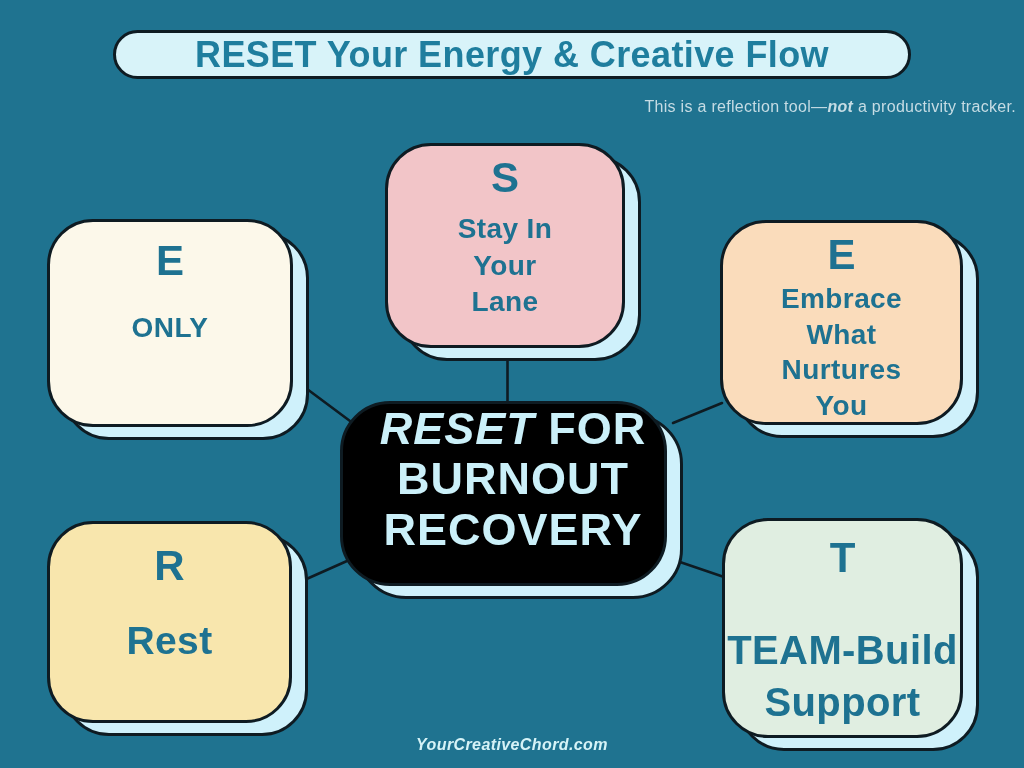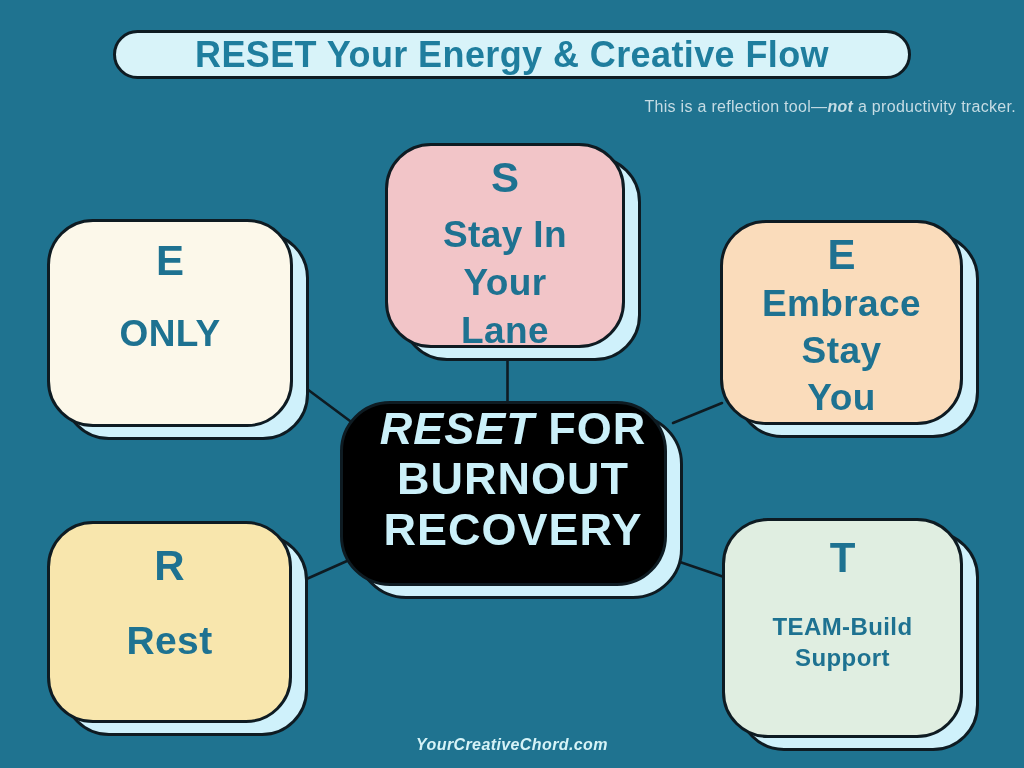--- a/index.html
+++ b/index.html
@@ -35,7 +35,7 @@
     display:flex;flex-direction:column;align-items:center;text-align:center;
   }
   .letter{font-size:42px;font-weight:bold;color:#1E7291;line-height:1.1;}
-  .phrase{font-weight:bold;color:#1E7291;font-size:37px;line-height:1.3;letter-spacing:.4px;}
+  .phrase{font-weight:bold;color:#1E7291;font-size:28px;line-height:1.3;letter-spacing:.4px;}
   .phrase span{display:block;}
 
   #node-s{left:385px;top:143px;width:240px;height:205px;}

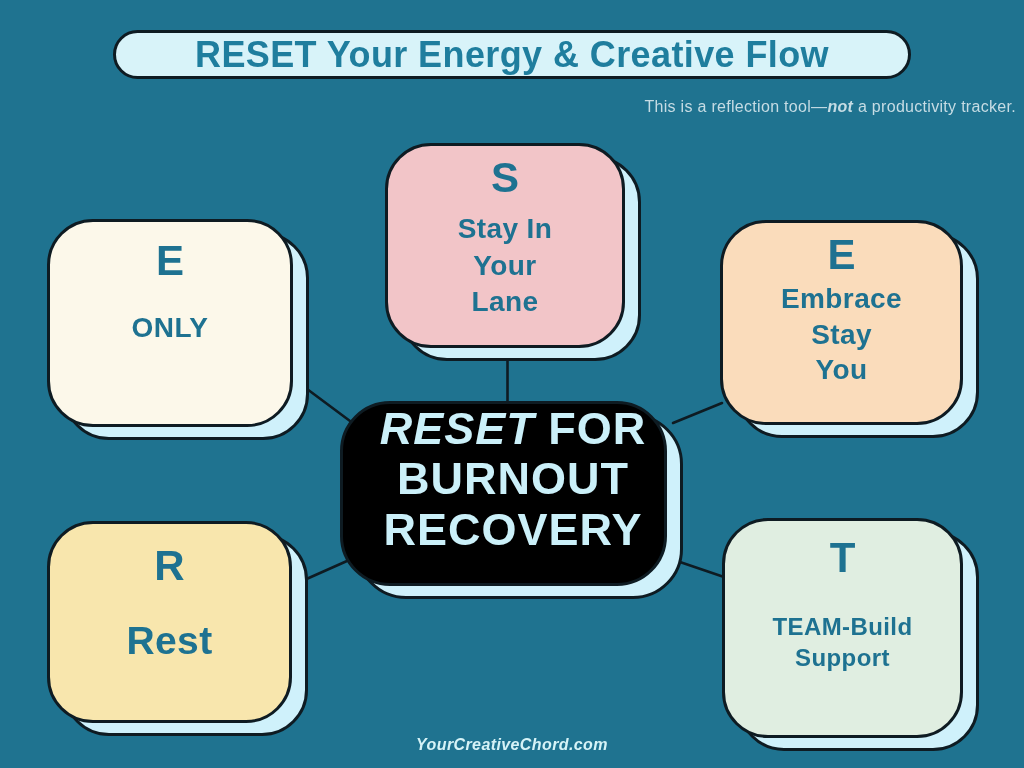--- a/index.html
+++ b/index.html
@@ -118,7 +118,7 @@
       <div class="letter">E</div>
       <div class="phrase">
         <span>Embrace</span>
-        <span>Stay</span>
+        <span>What</span>
         <span>You</span>
       </div>
     </div>

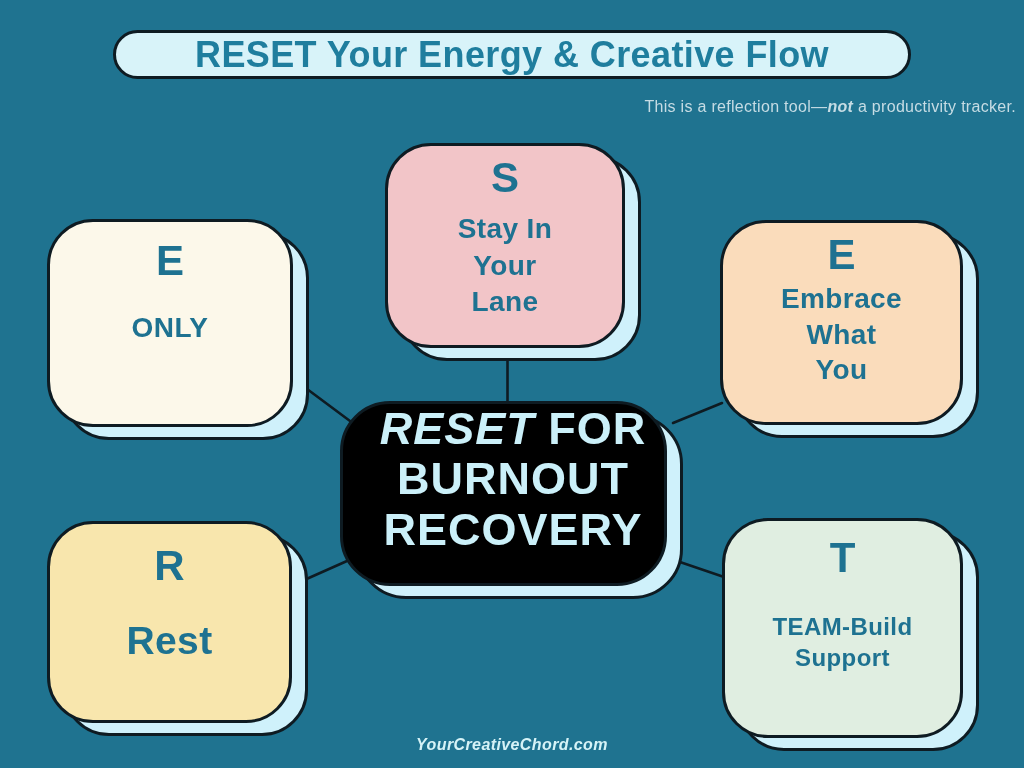--- a/index.html
+++ b/index.html
@@ -119,6 +119,7 @@
       <div class="phrase">
         <span>Embrace</span>
         <span>What</span>
+        <span>Nurtures</span>
         <span>You</span>
       </div>
     </div>

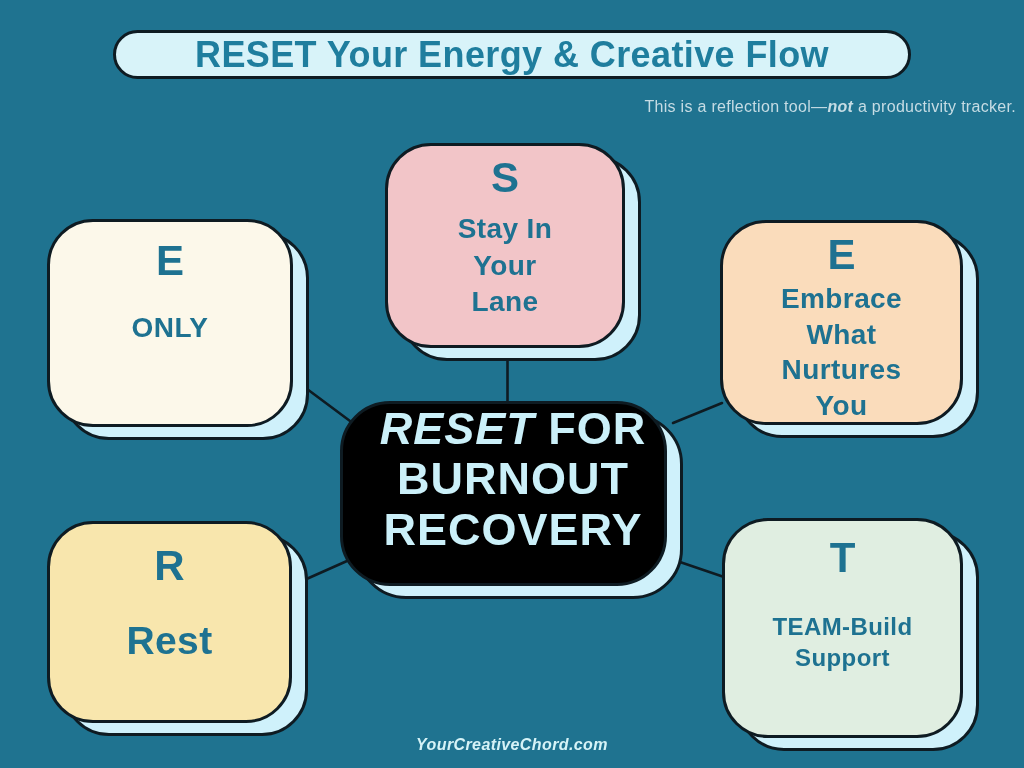--- a/index.html
+++ b/index.html
@@ -56,7 +56,7 @@
 
   #node-t{left:722px;top:518px;width:241px;height:220px;}
   #node-t .card-main{background:#E0EEE1;padding-top:14px;}
-  #node-t .phrase{margin-top:30px;font-size:24px;}
+  #node-t .phrase{margin-top:43px;font-size:40px;}
 
   #node-center{left:340px;top:401px;width:327px;height:185px;border-radius:50px;}
   #node-center .card-main{background:#000000;justify-content:flex-start;padding-left:19px;}

